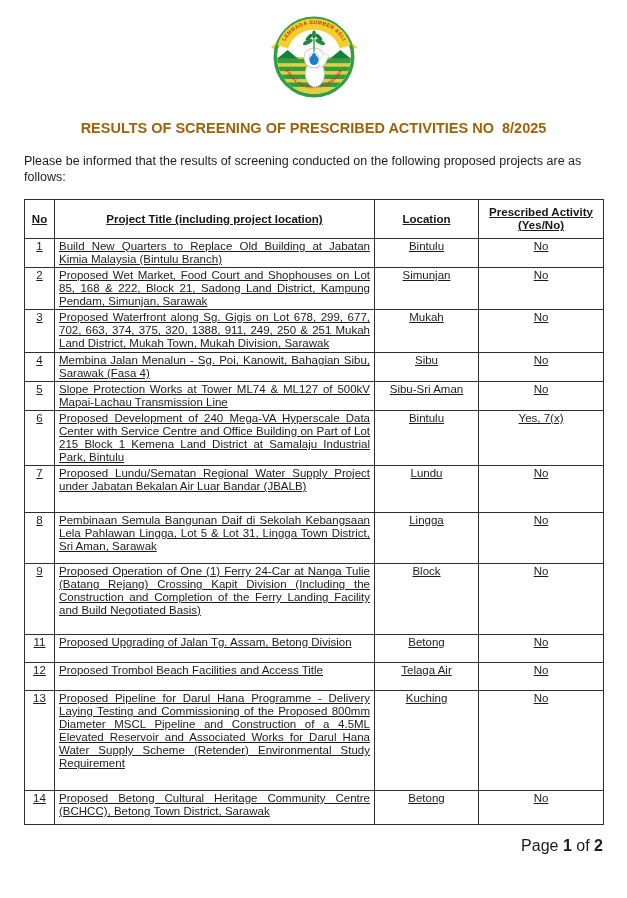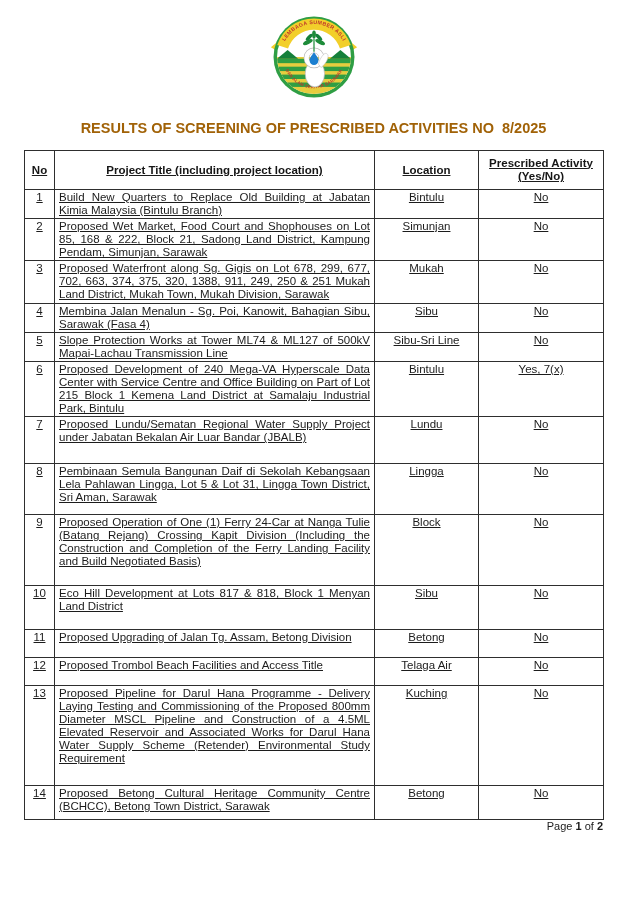--- a/index.html
+++ b/index.html
@@ -133,6 +133,7 @@
 
   <h1 class="doc-title">RESULTS OF SCREENING OF PRESCRIBED ACTIVITIES NO  8/2025</h1>
 
+  <p class="intro">Please be informed that the results of screening conducted on the following proposed projects are as follows:</p>
 
   <table class="screening">
     <colgroup>

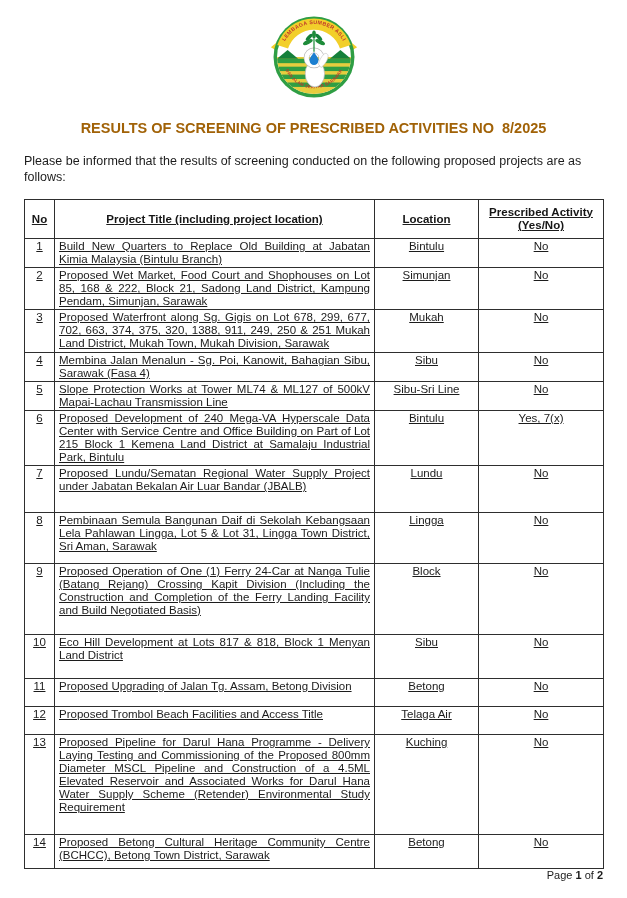--- a/index.html
+++ b/index.html
@@ -179,7 +179,7 @@
         <tr style="height: 28px;">
           <td class="c-no">5</td>
           <td class="c-title">Slope Protection Works at Tower ML74 &amp; ML127 of 500kV Mapai-Lachau Transmission Line</td>
-          <td class="c-loc">Sibu-Sri Line</td>
+          <td class="c-loc">Sibu-Sri Aman</td>
           <td class="c-pre">No</td>
         </tr>
         <tr style="height: 55px;">

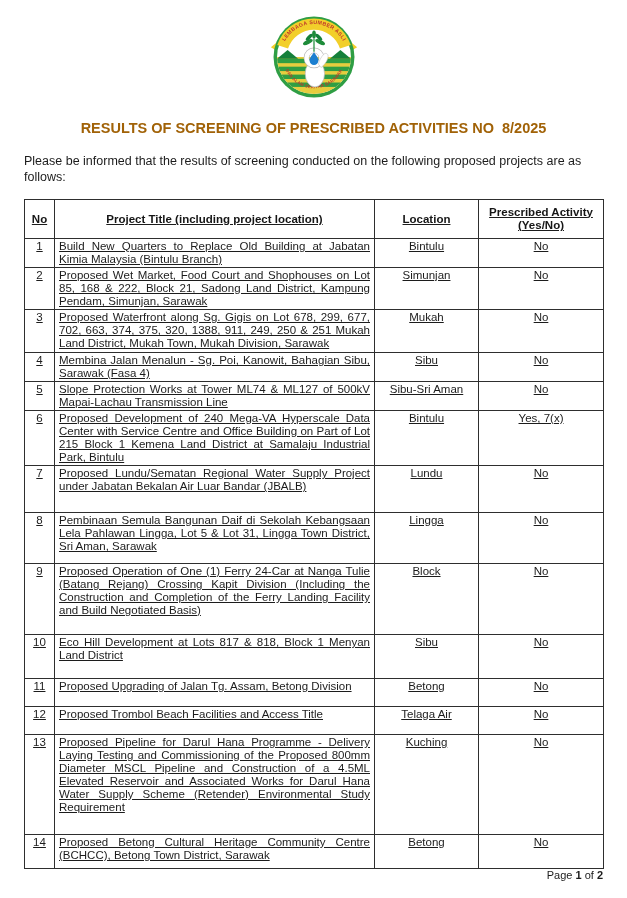--- a/index.html
+++ b/index.html
@@ -206,12 +206,6 @@
           <td class="c-loc">Block</td>
           <td class="c-pre">No</td>
         </tr>
-        <tr style="height: 44px;">
-          <td class="c-no">10</td>
-          <td class="c-title">Eco Hill Development at Lots 817 &amp; 818, Block 1 Menyan Land District</td>
-          <td class="c-loc">Sibu</td>
-          <td class="c-pre">No</td>
-        </tr>
         <tr style="height: 28px;">
           <td class="c-no">11</td>
           <td class="c-title">Proposed Upgrading of Jalan Tg. Assam, Betong Division</td>

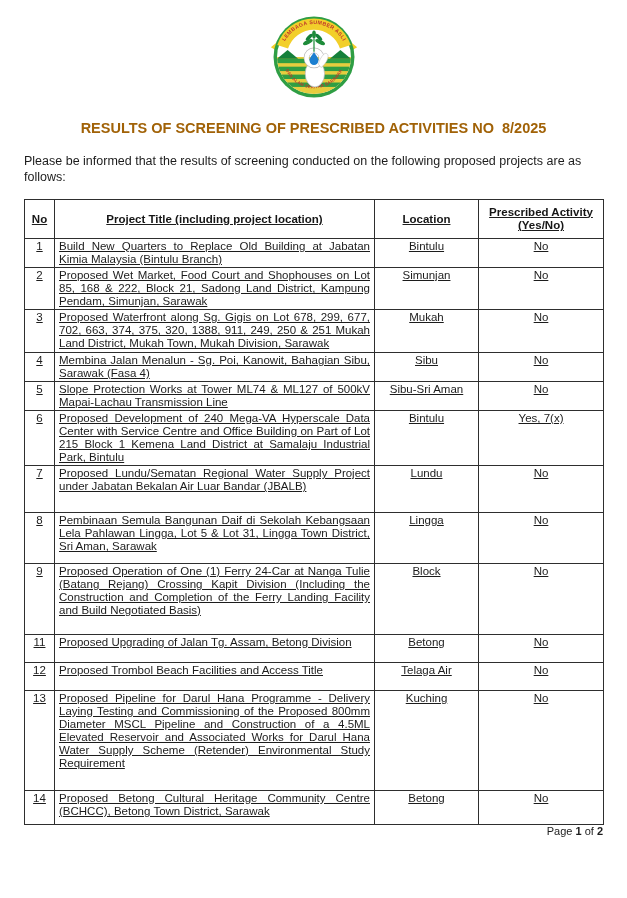--- a/index.html
+++ b/index.html
@@ -64,9 +64,9 @@
 
   .footer {
     width: 579px;
-    margin-top: 0;
+    margin-top: 12px;
     text-align: right;
-    font-size: 11px;
+    font-size: 16px;
     color: #1c1c1c;
   }
 </style>

